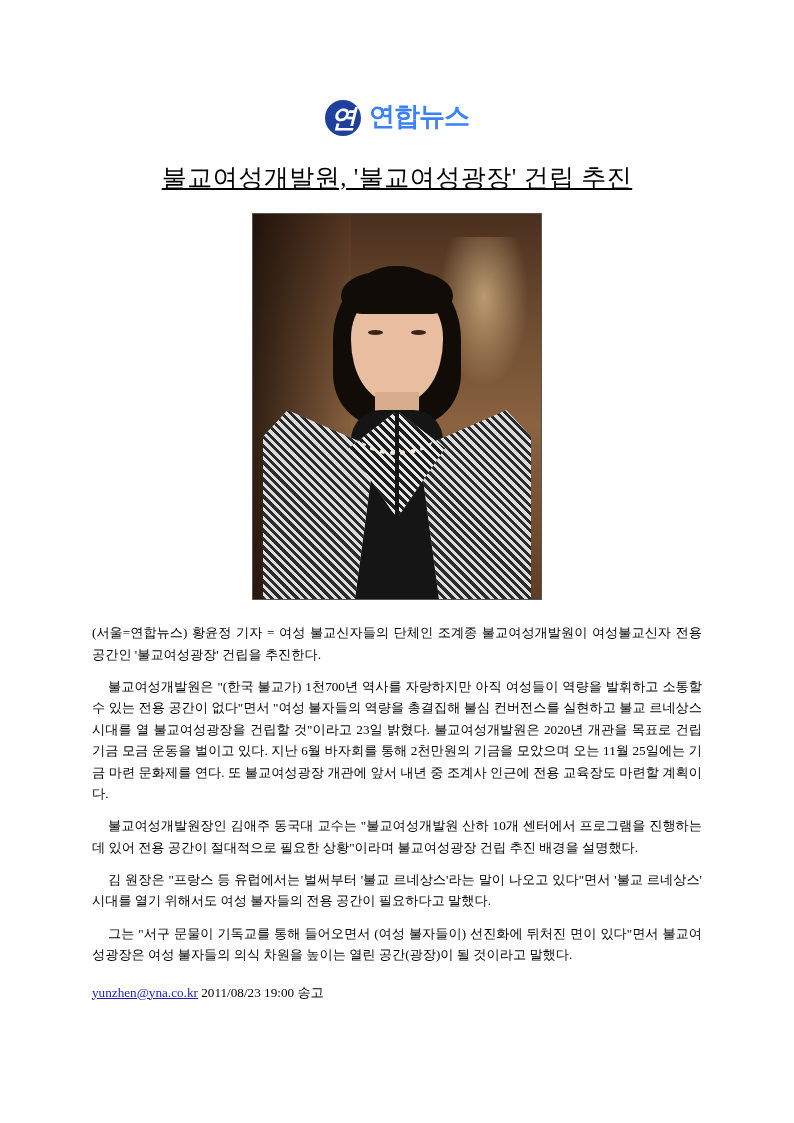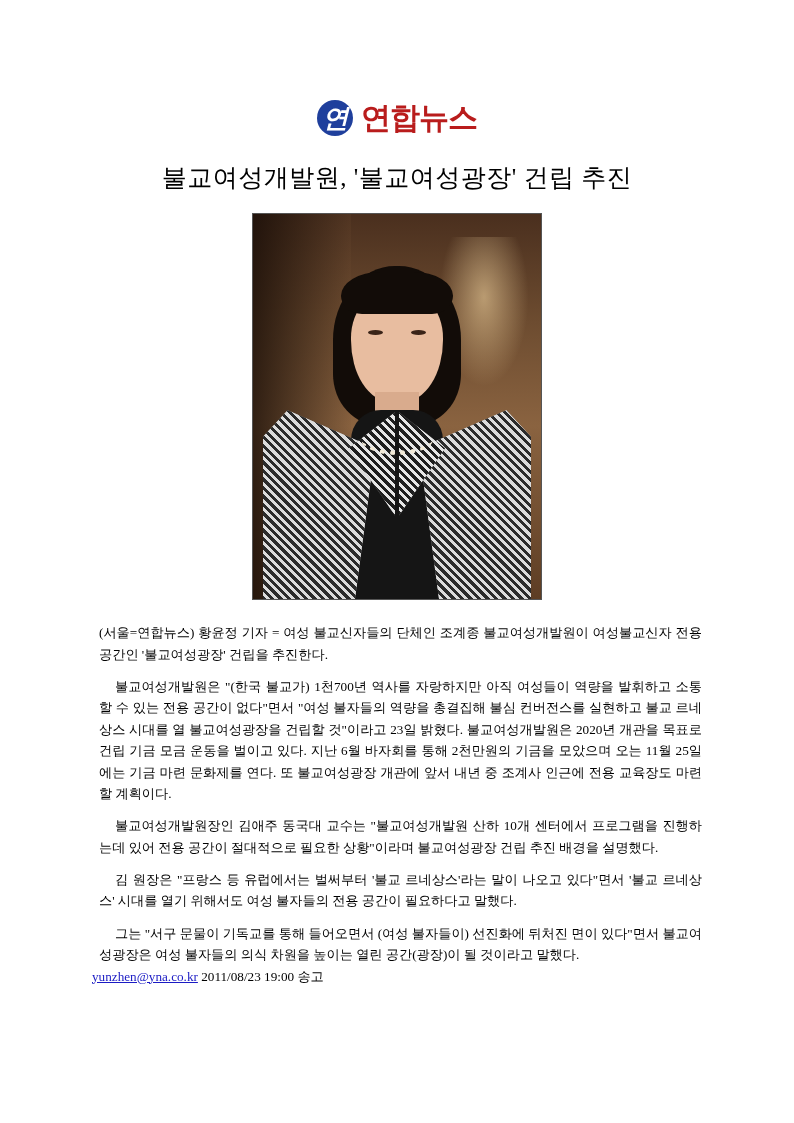--- a/index.html
+++ b/index.html
@@ -48,10 +48,10 @@
     letter-spacing: -1px;
   }
   .logo-text {
-    font-family: Liberation Serif, serif;
-    font-size: 30px;
+    font-family: Liberation Mono, monospace;
+    font-size: 26px;
     font-weight: bold;
-    color: #b91c1c;
+    color: #3b82f6;
     letter-spacing: -1px;
     line-height: 1;
   }

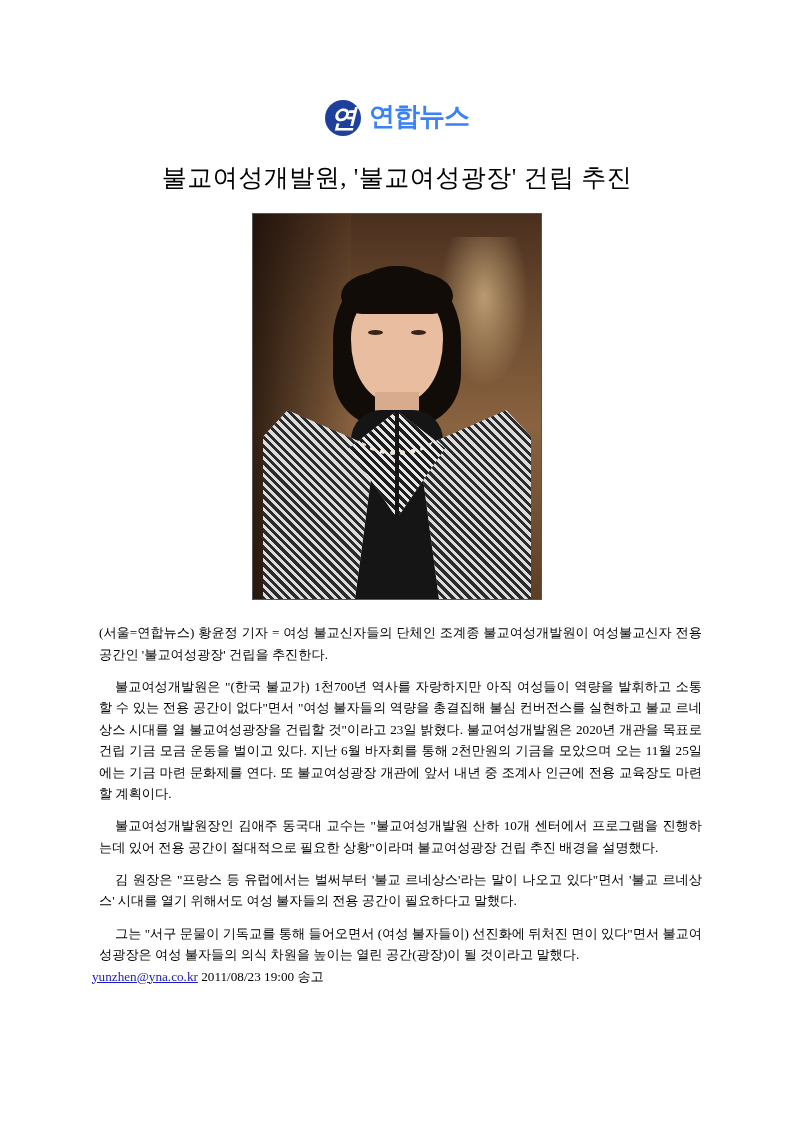--- a/index.html
+++ b/index.html
@@ -64,6 +64,7 @@
     font-weight: normal;
     letter-spacing: 0.5px;
     line-height: 1.25;
+    text-decoration: underline;
   }
 
   

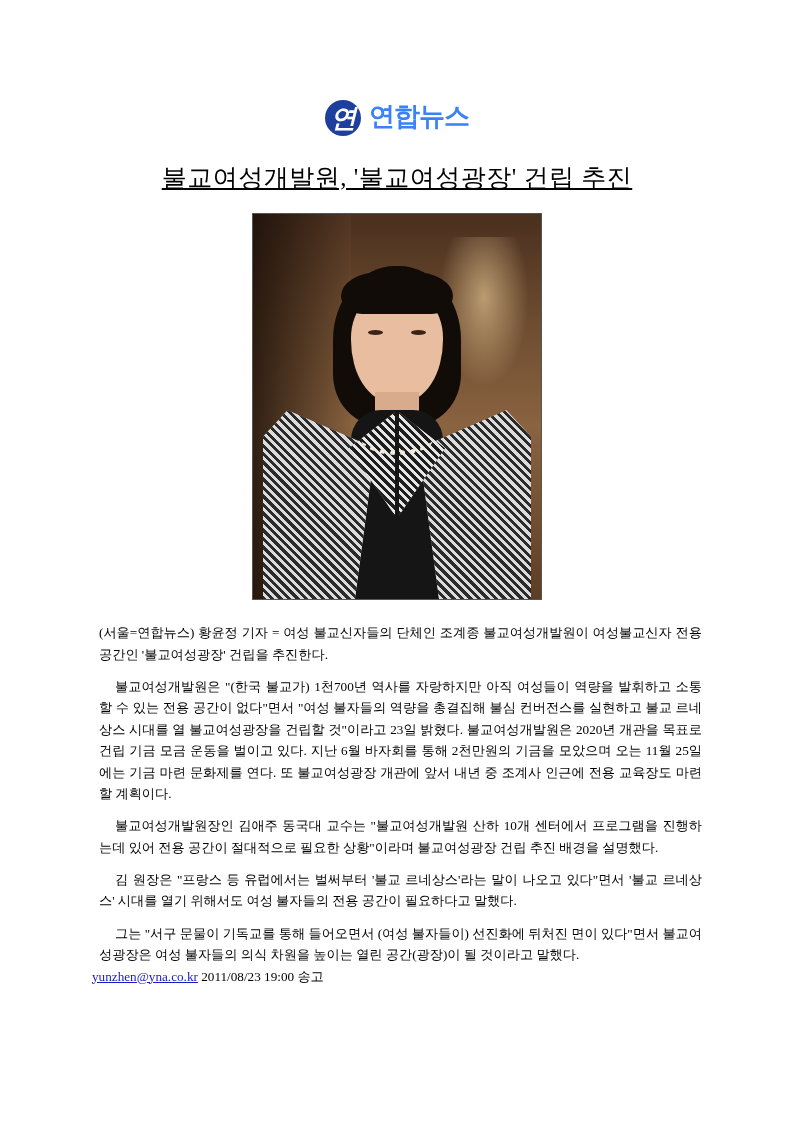--- a/index.html
+++ b/index.html
@@ -220,7 +220,7 @@
     text-justify: inter-word;
   }
   .article p {
-    margin: 0 0 11px 7px;
+    margin: 0 0 11px 0;
   }
   .article p.indent {
     text-indent: 16px;

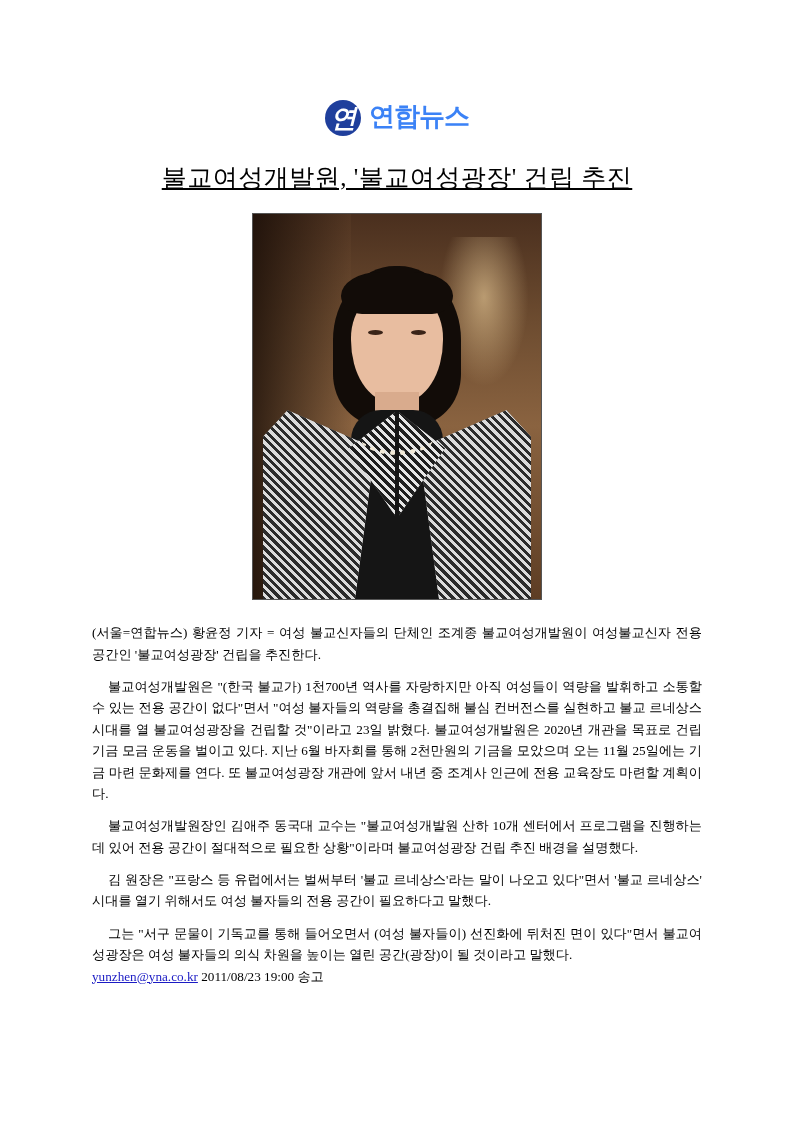--- a/index.html
+++ b/index.html
@@ -229,6 +229,7 @@
     margin-bottom: 0;
   }
   .footer-line {
+    margin-top: 16px;
     font-size: 13.2px;
     line-height: 1.6;
   }

